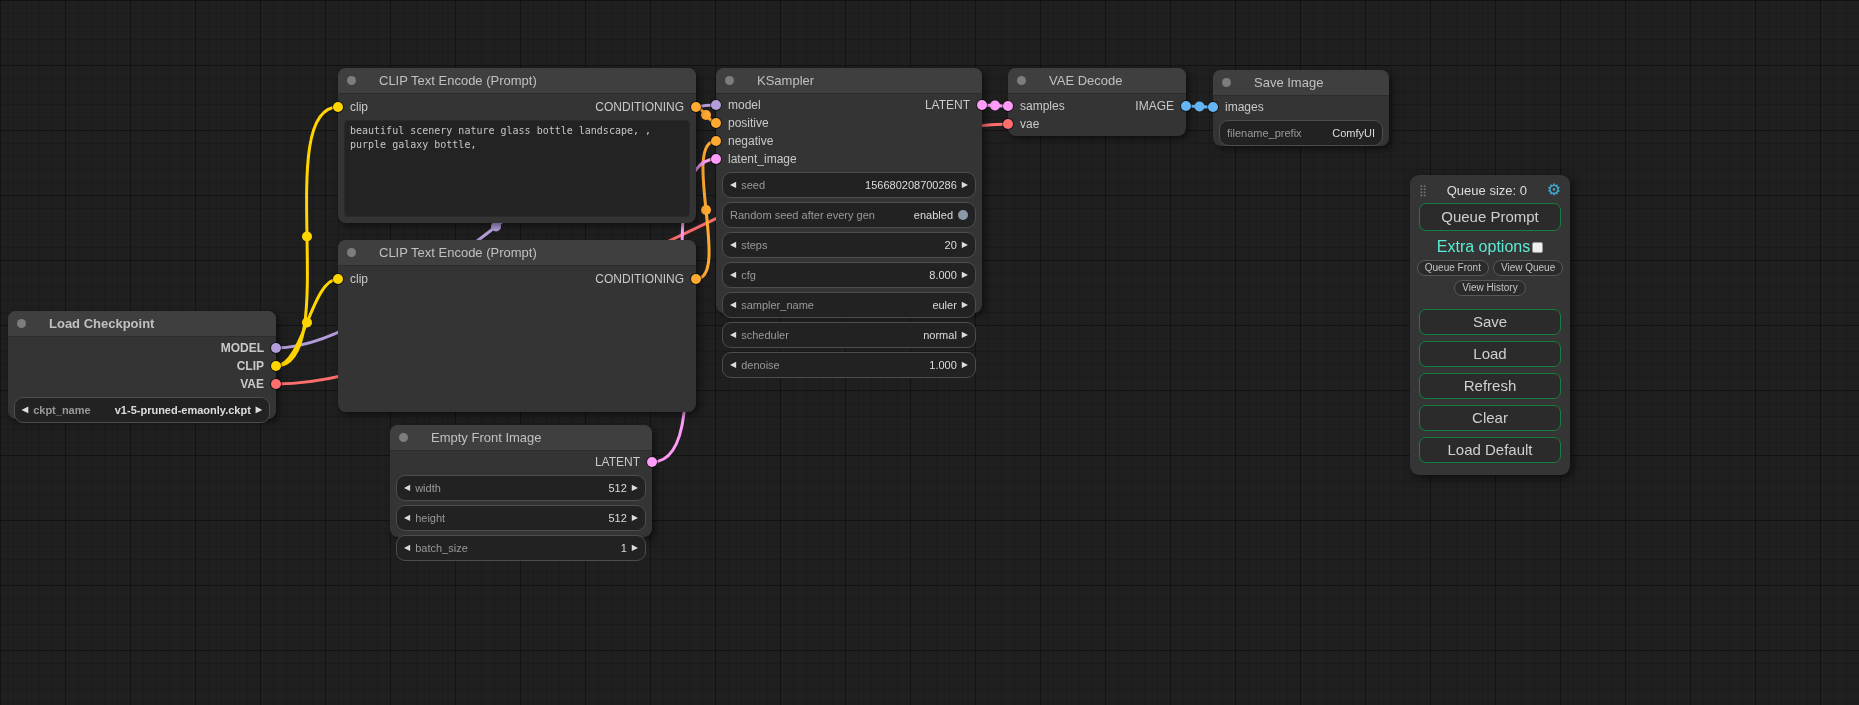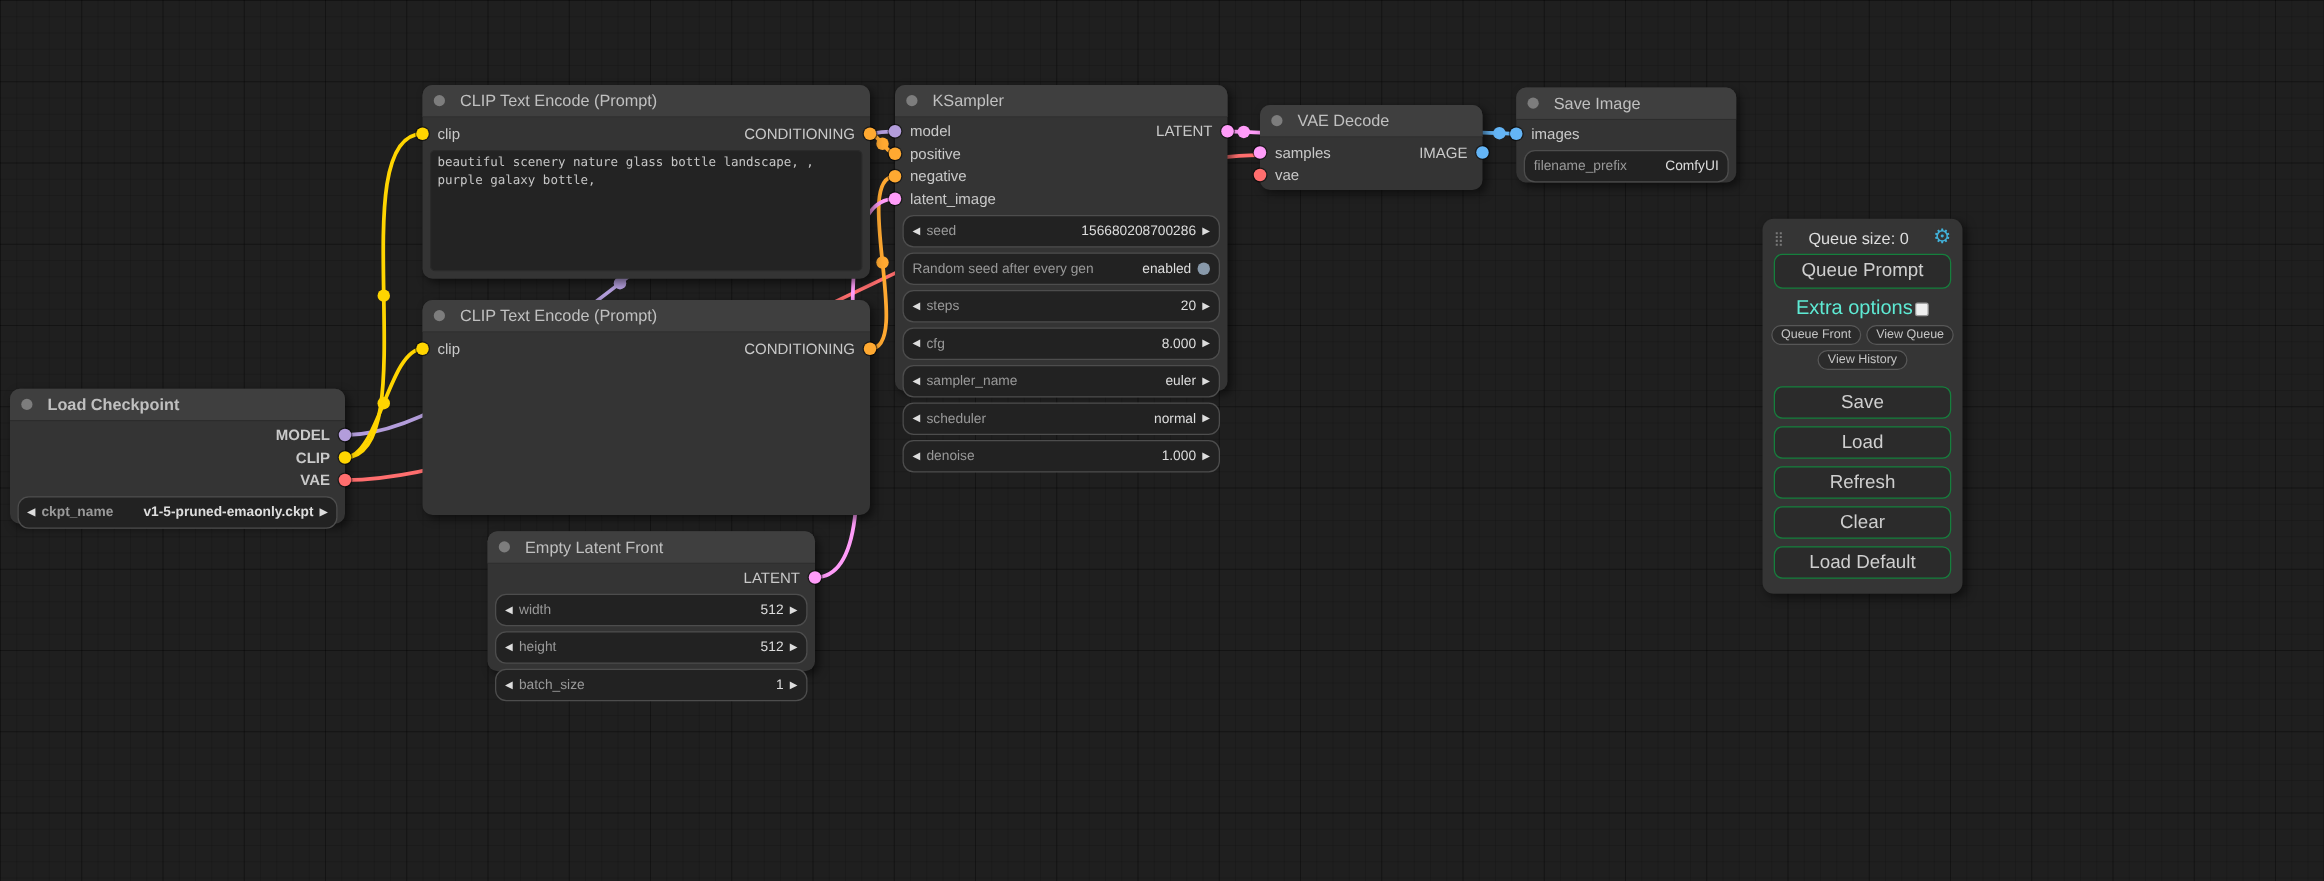--- a/index.html
+++ b/index.html
@@ -15,7 +15,7 @@
     font-family:"Liberation Sans",sans-serif;}
   #links-svg{position:absolute;left:0;top:0;z-index:1;pointer-events:none}
   .node{position:absolute;z-index:2;background:#343434;border-radius:8px;box-shadow:3px 3px 7px rgba(0,0,0,0.5)}
-  .node-title{height:26px;display:flex;align-items:center;gap:12px;padding:0 9px;background:#3f3f3f;
+  .node-title{height:26px;display:flex;align-items:center;gap:23px;padding:0 9px;background:#3f3f3f;
     border-radius:8px 8px 0 0;border-bottom:1px solid #2c2c2c;color:#c0c0c0;font-size:13px;white-space:nowrap;cursor:default}
   .collapse-dot{width:9px;height:9px;border-radius:50%;background:#7d7d7d;flex:0 0 auto}
   .slots{padding-top:2px}

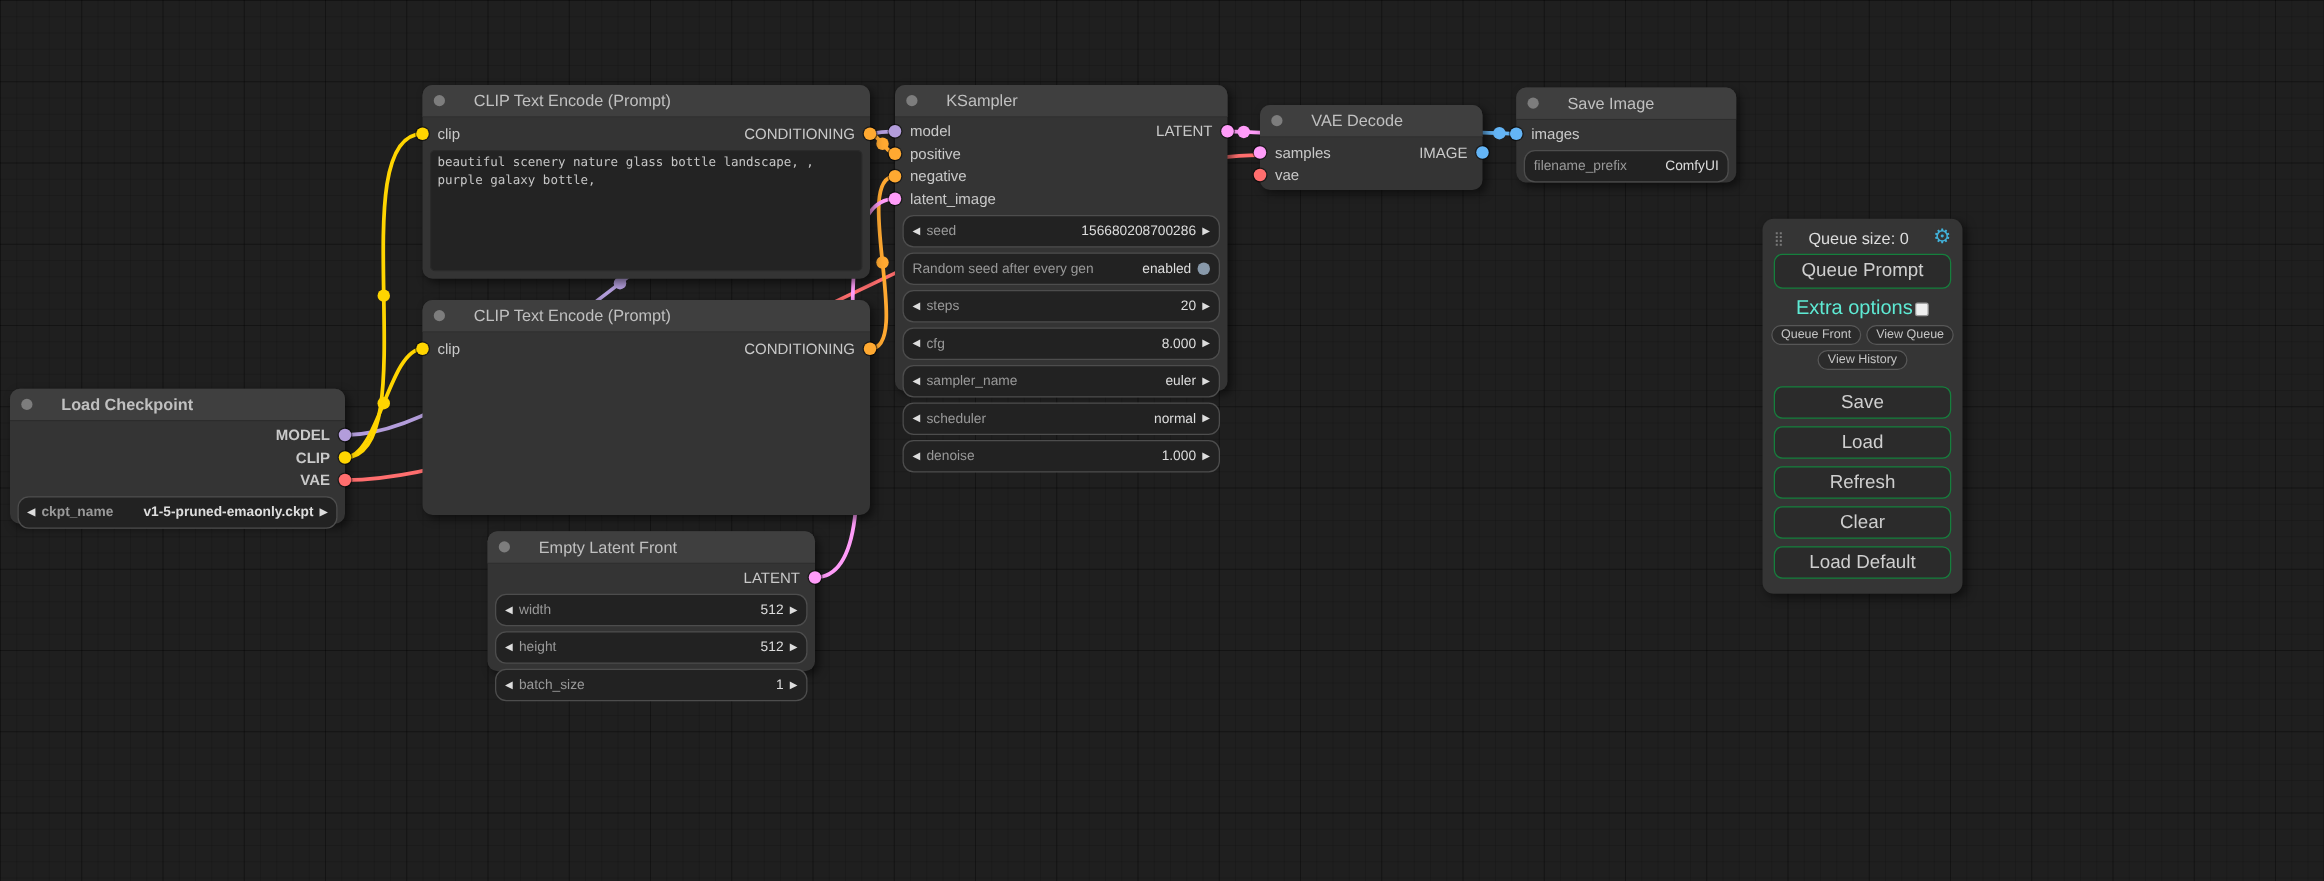--- a/index.html
+++ b/index.html
@@ -236,7 +236,7 @@
     </div>
   </div>
 
-  <div class="node" style="left:1008px;top:84px;width:178px;height:68px;">
+  <div class="node" style="left:1008px;top:68px;width:178px;height:68px;">
     <div class="node-title">
       <span class="collapse-dot"></span>
       <span>VAE Decode</span>

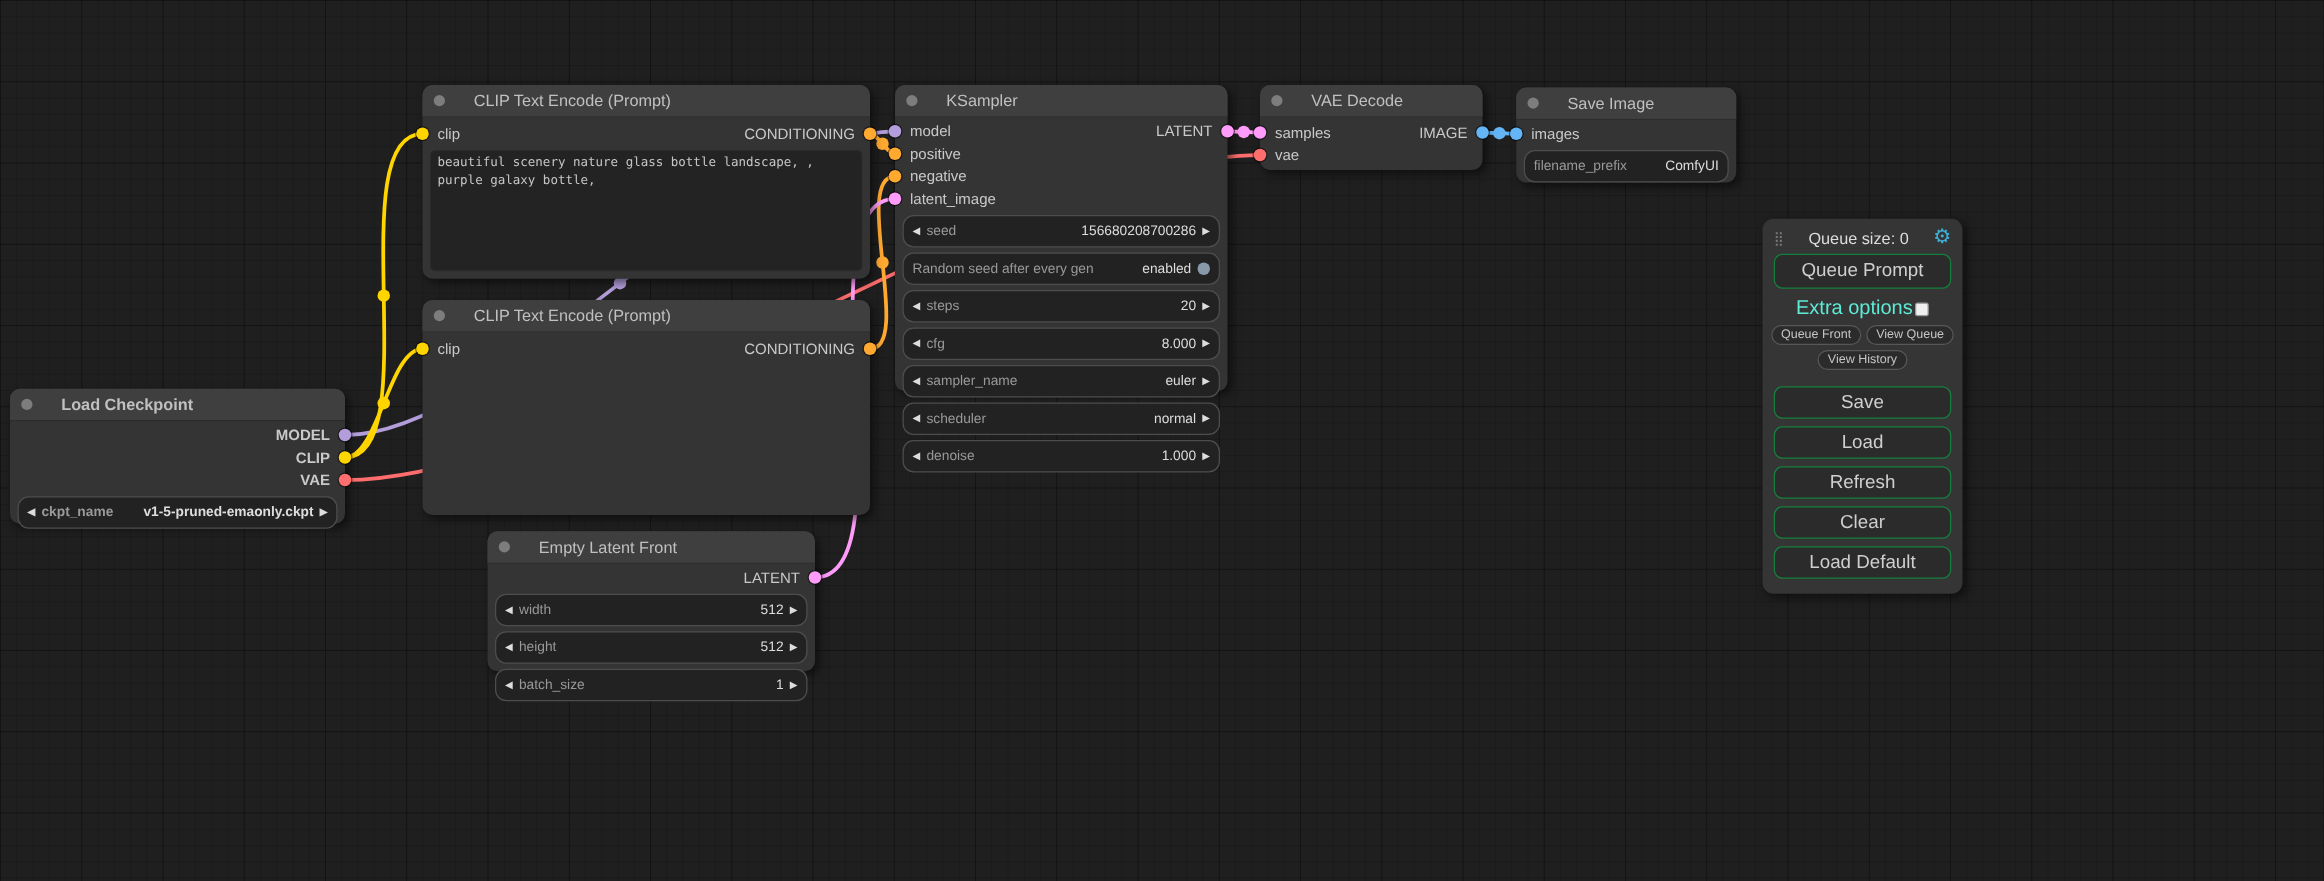--- a/index.html
+++ b/index.html
@@ -140,7 +140,7 @@
   <div class="node" style="left:390px;top:425px;width:262px;height:112px;">
     <div class="node-title">
       <span class="collapse-dot"></span>
-      <span>Empty Latent Front</span>
+      <span>Empty Front Image</span>
     </div>
     <div class="slots">
       <div class="slot-row out-only">

